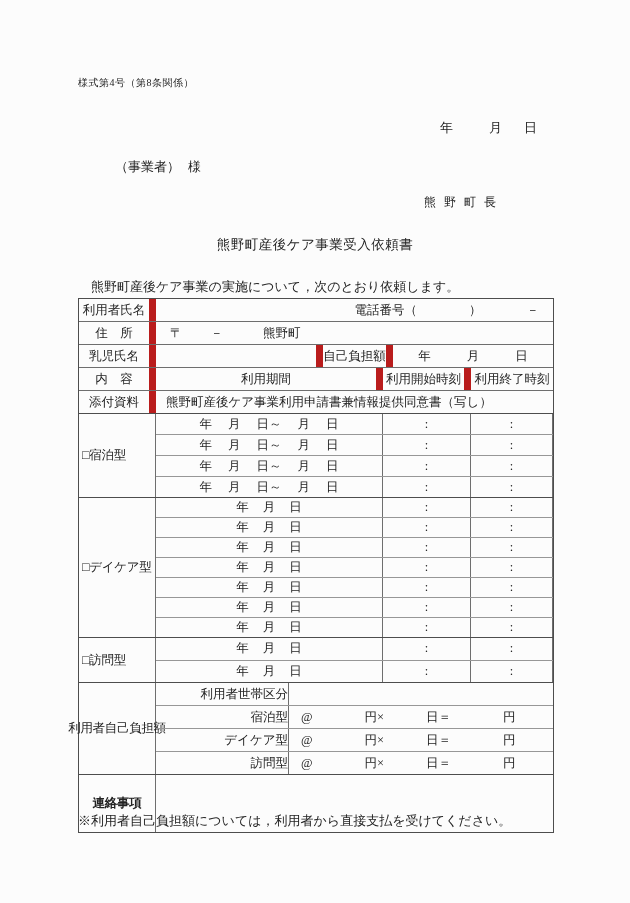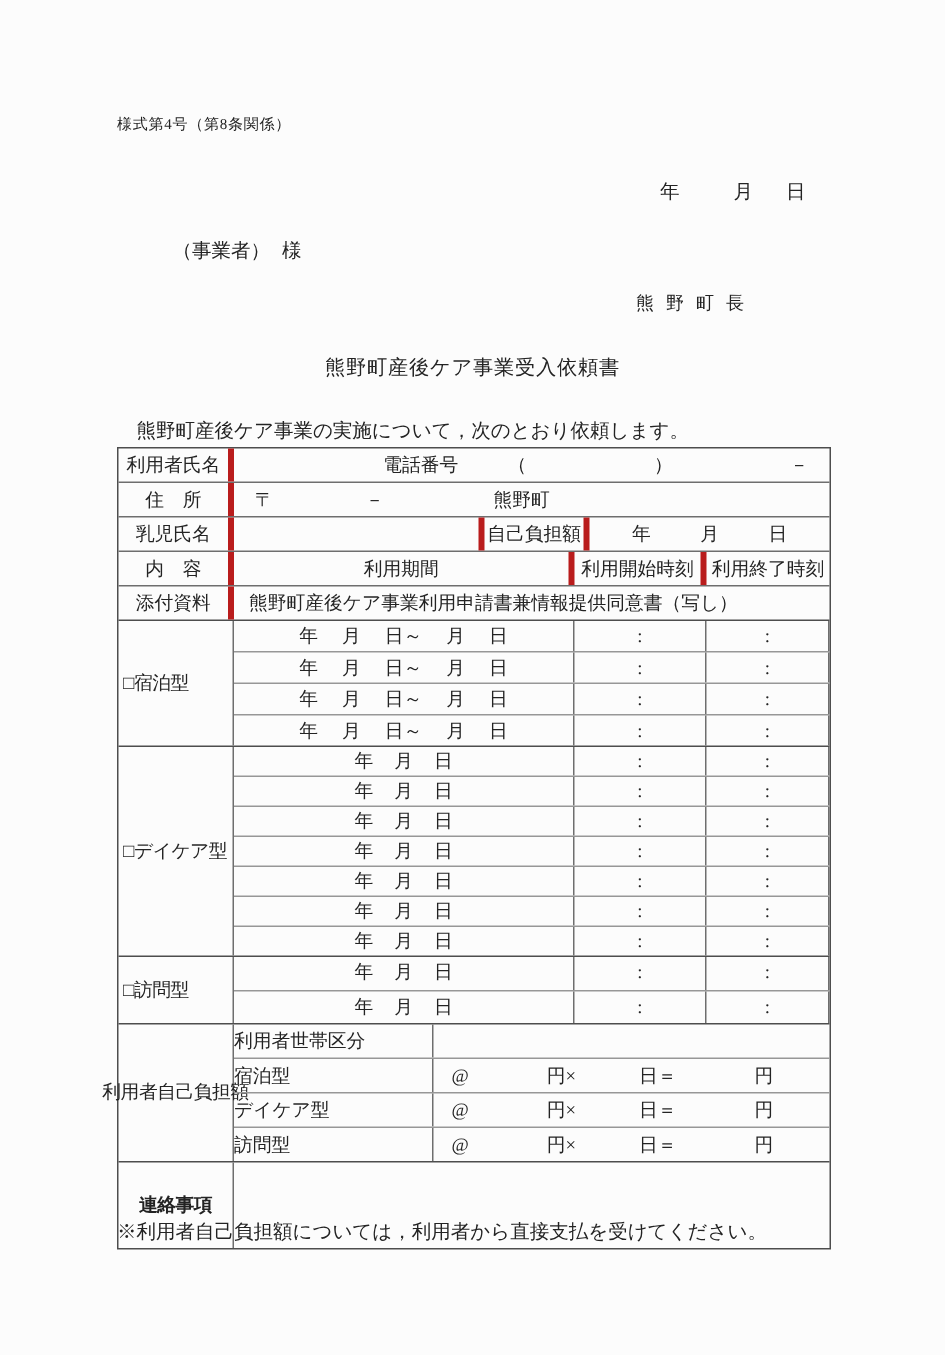--- a/index.html
+++ b/index.html
@@ -20,7 +20,7 @@
   .tbl{position:absolute;left:78px;top:298px;width:474px;border:1.5px solid #4d4d4d;box-sizing:content-box;font-size:12.5px;}
   .r{display:flex;border-top:1px solid #6e6e6e;}
   .r.first{border-top:none;}
-  .c{box-sizing:border-box;border-right:4px solid #b91c1c;display:flex;align-items:center;}
+  .c{box-sizing:border-box;border-right:7px solid #b91c1c;display:flex;align-items:center;}
   .c.last,.tcell2{border-right:none;gap:33px;}
   .center{justify-content:center;}
   .w77{width:77px;}

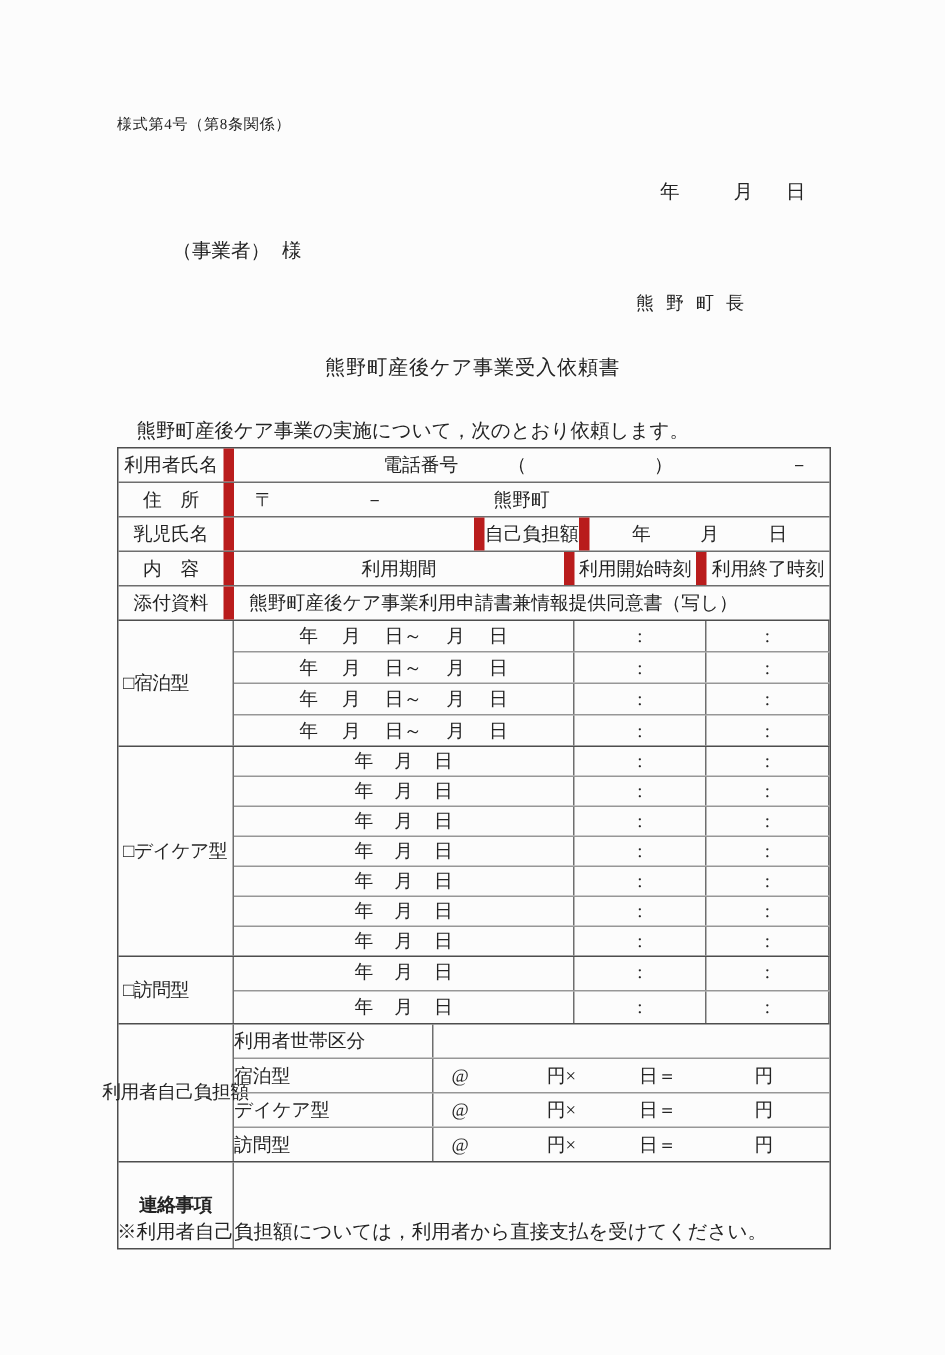--- a/index.html
+++ b/index.html
@@ -21,7 +21,7 @@
   .r{display:flex;border-top:1px solid #6e6e6e;}
   .r.first{border-top:none;}
   .c{box-sizing:border-box;border-right:7px solid #b91c1c;display:flex;align-items:center;}
-  .c.last,.tcell2{border-right:none;gap:33px;}
+  .c.last,.tcell2{border-right:none;}
   .center{justify-content:center;}
   .w77{width:77px;}
   .w167{width:167px;}

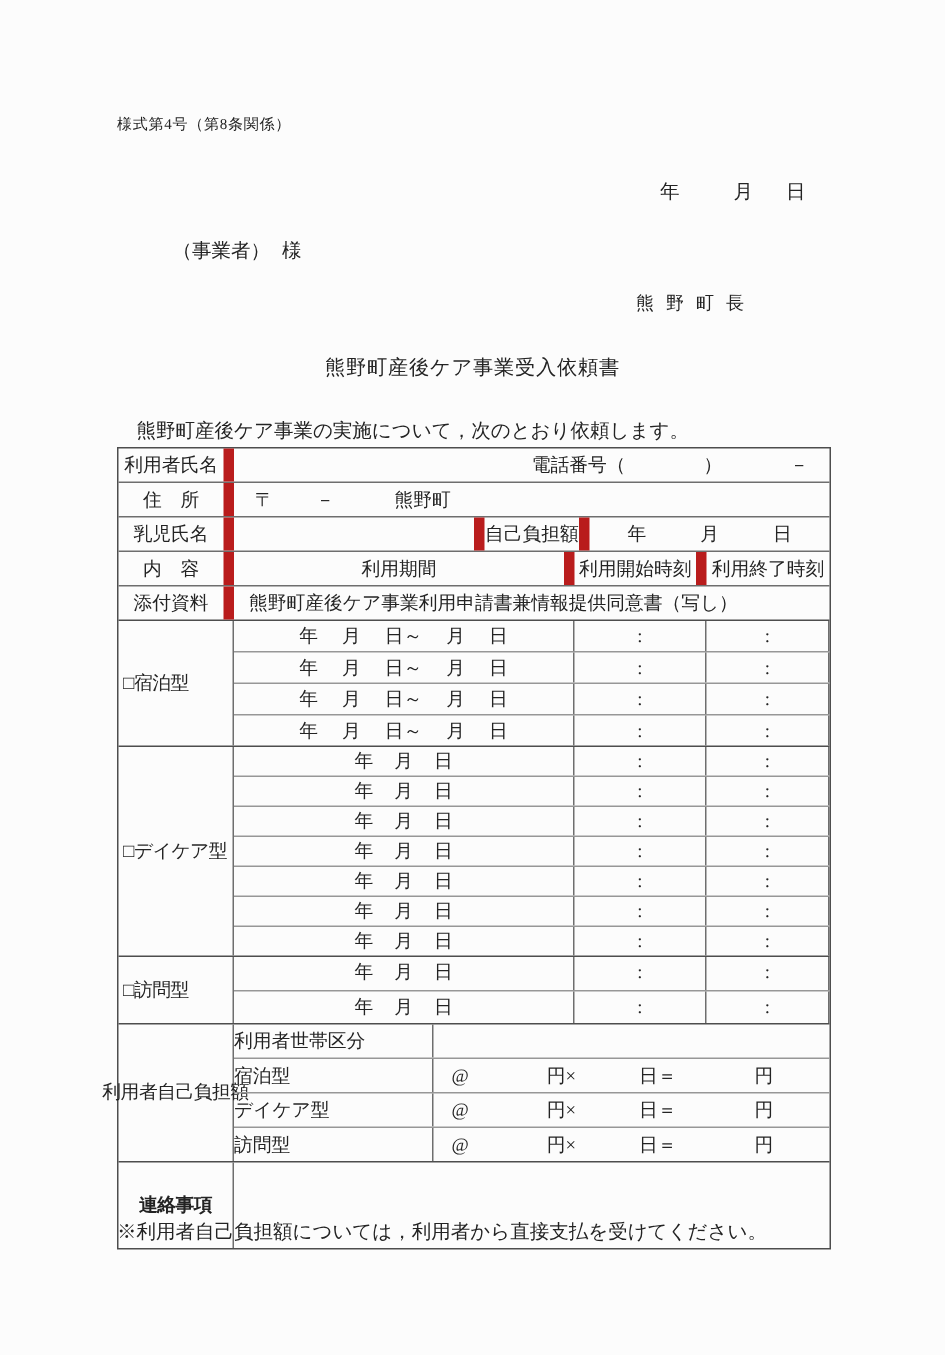--- a/index.html
+++ b/index.html
@@ -51,7 +51,7 @@
   .dcell.single{gap:14px;}
   .tcell{width:88px;box-sizing:border-box;border-right:1px solid #6e6e6e;display:flex;align-items:center;justify-content:center;}
   .tcell2{width:82px;}
-  .fcat{width:133px;box-sizing:border-box;border-right:1px solid #6e6e6e;display:flex;align-items:center;justify-content:flex-start;}
+  .fcat{width:133px;box-sizing:border-box;border-right:1px solid #6e6e6e;display:flex;align-items:center;justify-content:flex-end;}
   .famount{flex:1;display:flex;align-items:center;padding-left:12px;}
   .fa1{margin-left:52px;}
   .fa2{margin-left:42px;}

